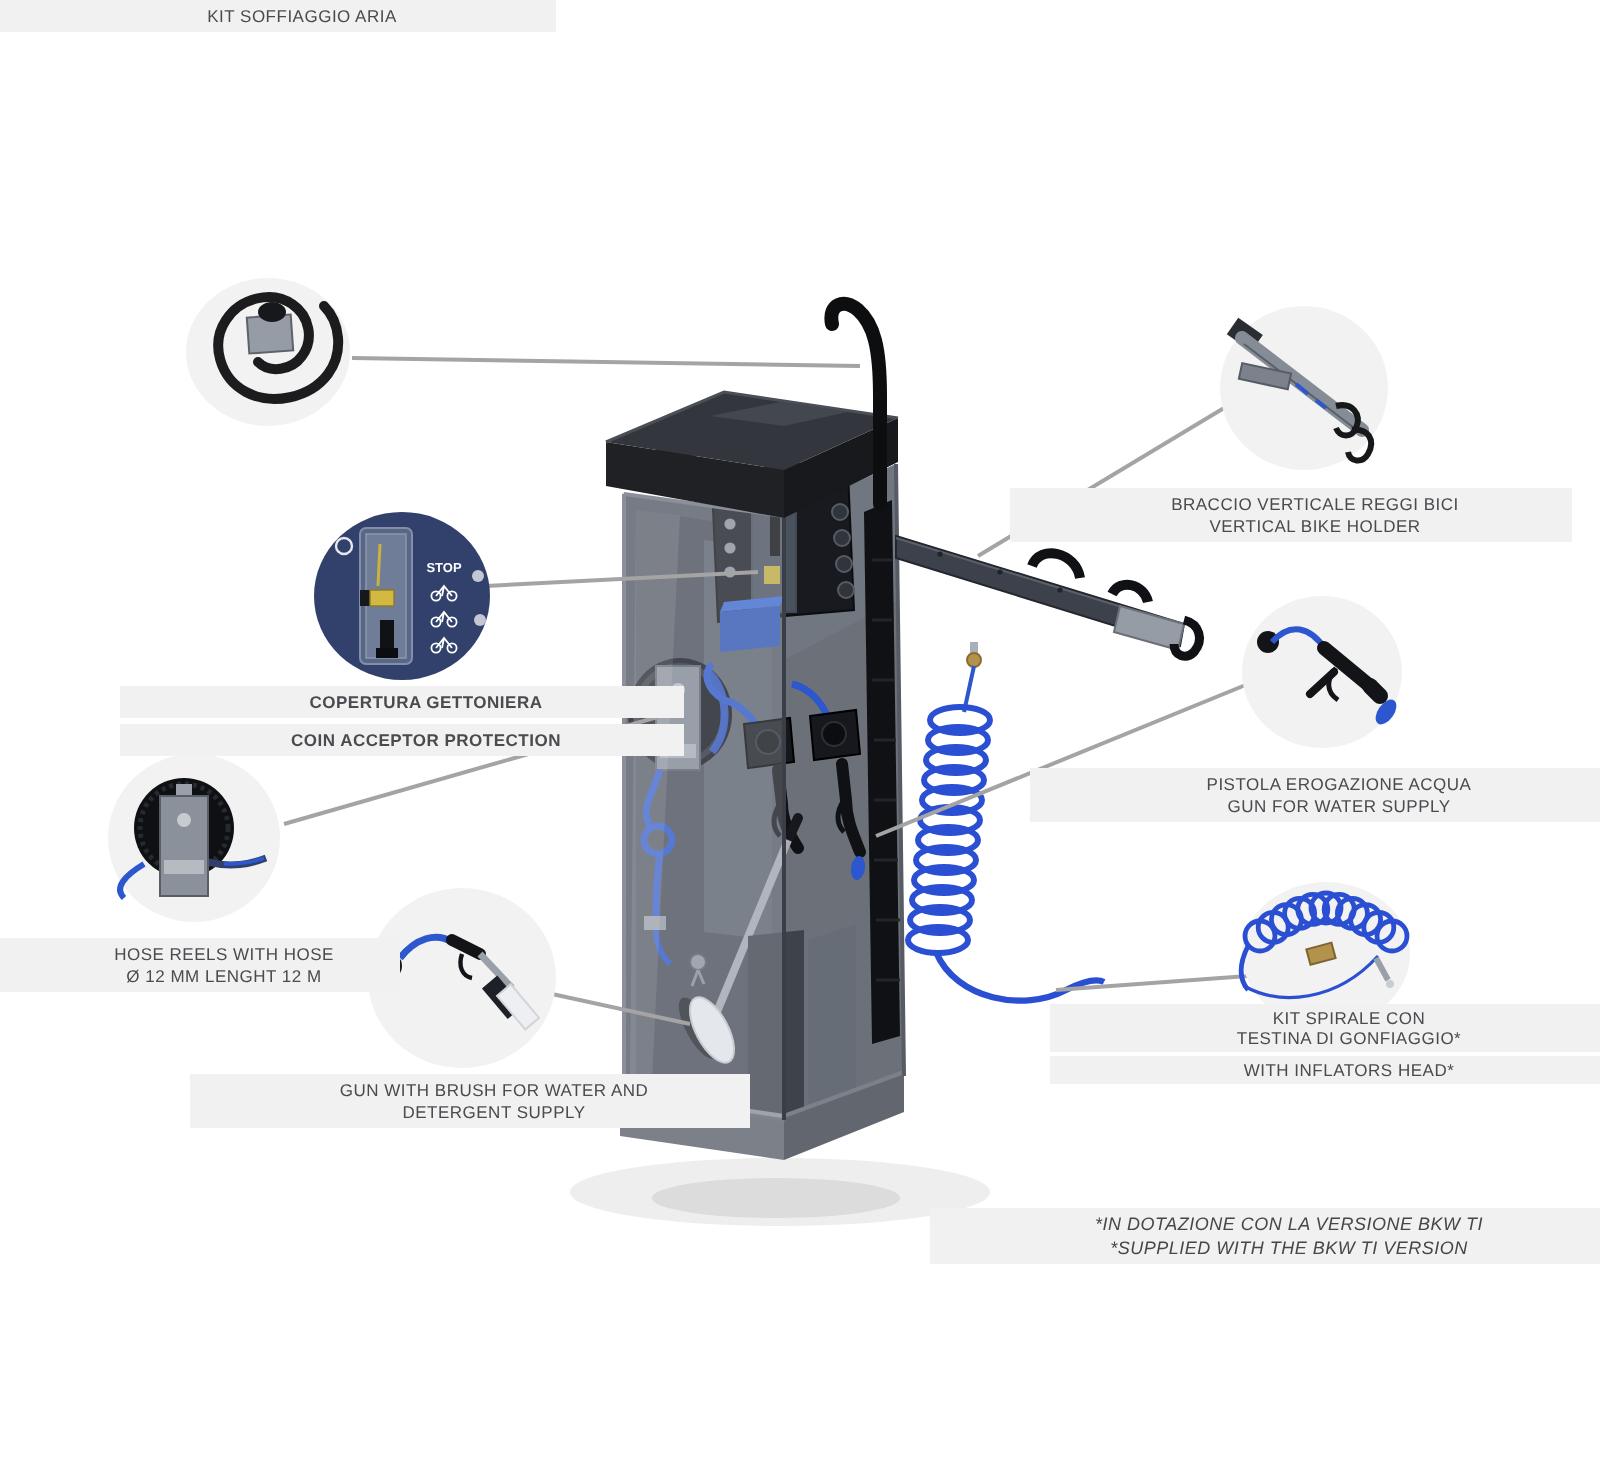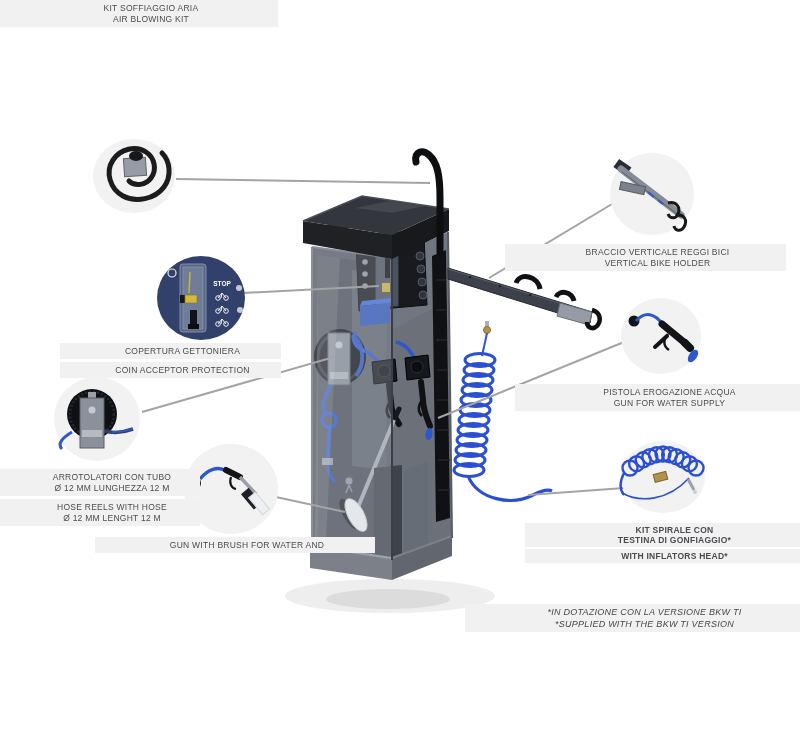--- a/index.html
+++ b/index.html
@@ -310,7 +310,6 @@
   <div class="label" style="left:0;top:217;width:278px;position:absolute;">
     <div class="band">
       <span>KIT SOFFIAGGIO ARIA</span>
-      <span>AIR BLOWING KIT</span>
     </div>
   </div>
 

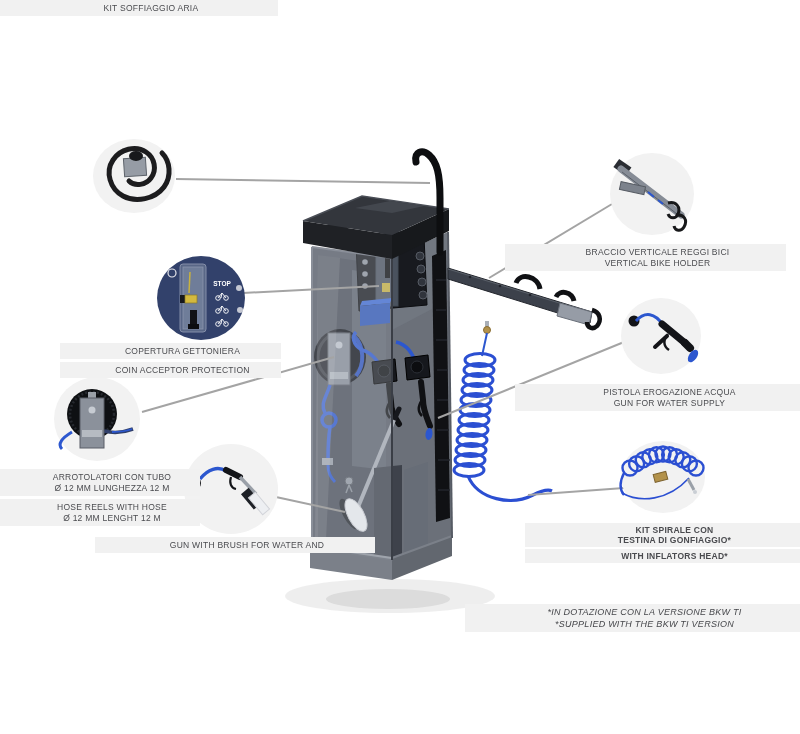--- a/index.html
+++ b/index.html
@@ -320,7 +320,7 @@
     </div>
   </div>
 
-  <div class="label" style="left:60px;top:343px;width:221px;position:absolute;">
+  <div class="label" style="left:60px;top:343px;width:282px;position:absolute;font-weight:bold;">
     <div class="band">
       <span>COPERTURA GETTONIERA</span>
     </div>

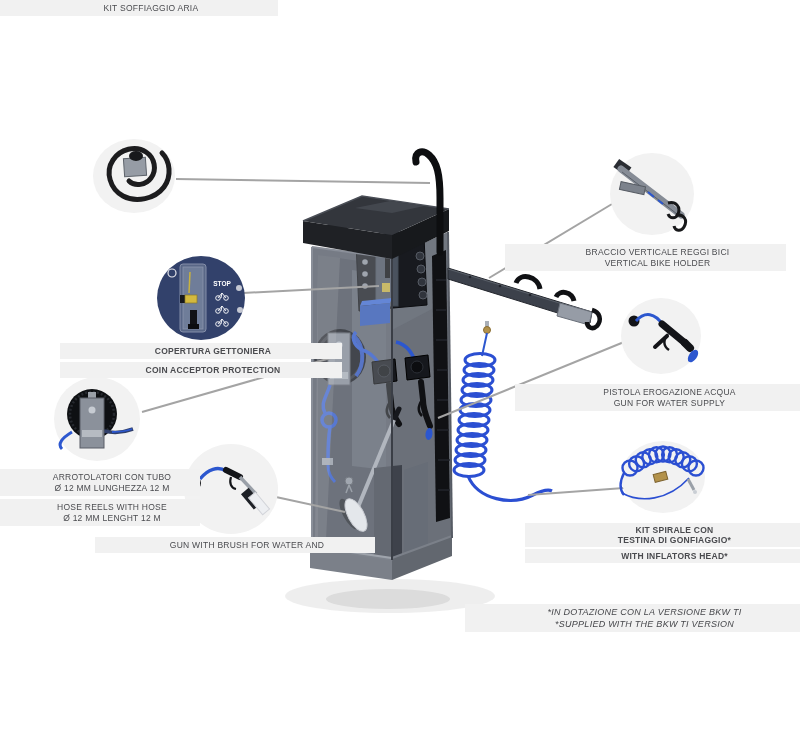--- a/index.html
+++ b/index.html
@@ -338,10 +338,6 @@
 
   <div class="label" style="left:0;top:469px;width:200px;position:absolute;">
     <div class="band">
-      <span>ARROTOLATORI CON TUBO</span>
-      <span>Ø 12 mm LUNGHEZZA 12 m</span>
-    </div>
-    <div class="band">
       <span>HOSE REELS WITH HOSE</span>
       <span>Ø 12 mm LENGHT 12 m</span>
     </div>

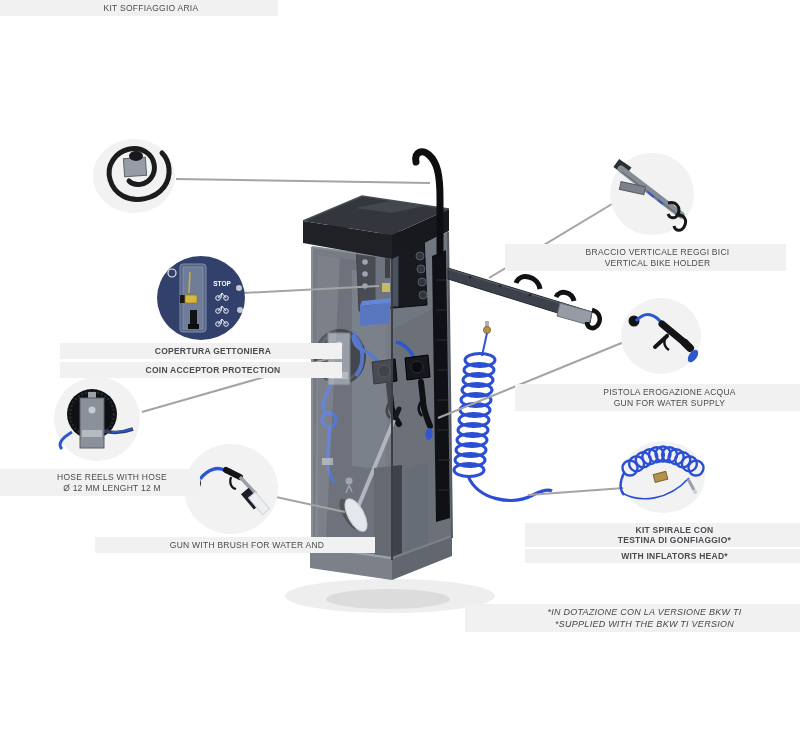--- a/index.html
+++ b/index.html
@@ -349,7 +349,7 @@
     </div>
   </div>
 
-  <div class="label tight" style="left:525px;top:523px;width:275px;position:absolute;font-weight:bold;">
+  <div class="label tight" style="left:525px;top:502px;width:275px;position:absolute;">
     <div class="band">
       <span>KIT SPIRALE CON</span>
       <span>TESTINA DI GONFIAGGIO*</span>

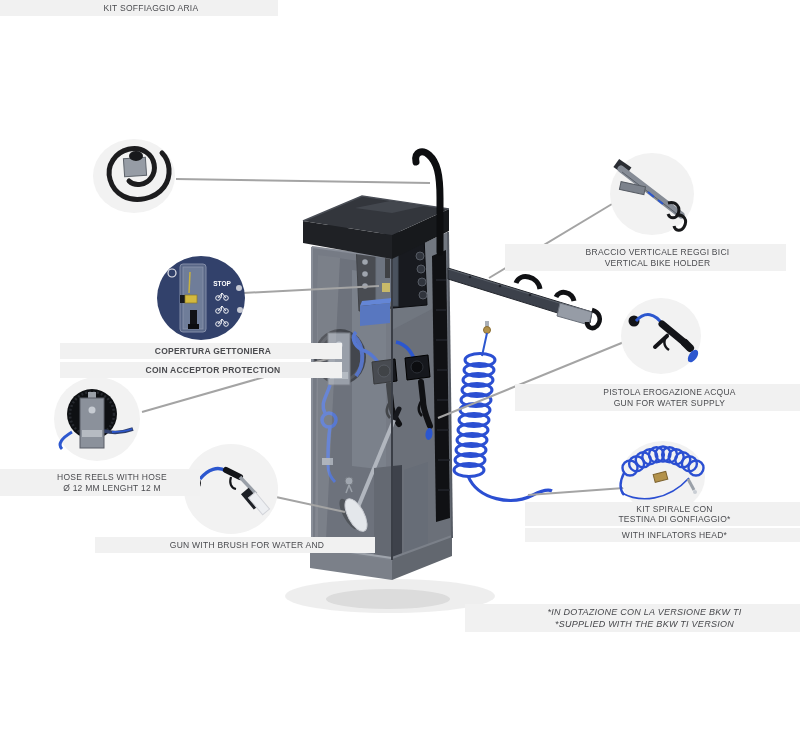--- a/index.html
+++ b/index.html
@@ -346,6 +346,7 @@
   <div class="label" style="left:95px;top:537px;width:280px;position:absolute;">
     <div class="band">
       <span>GUN WITH BRUSH FOR WATER AND</span>
+      <span>DETERGENT SUPPLY</span>
     </div>
   </div>
 

